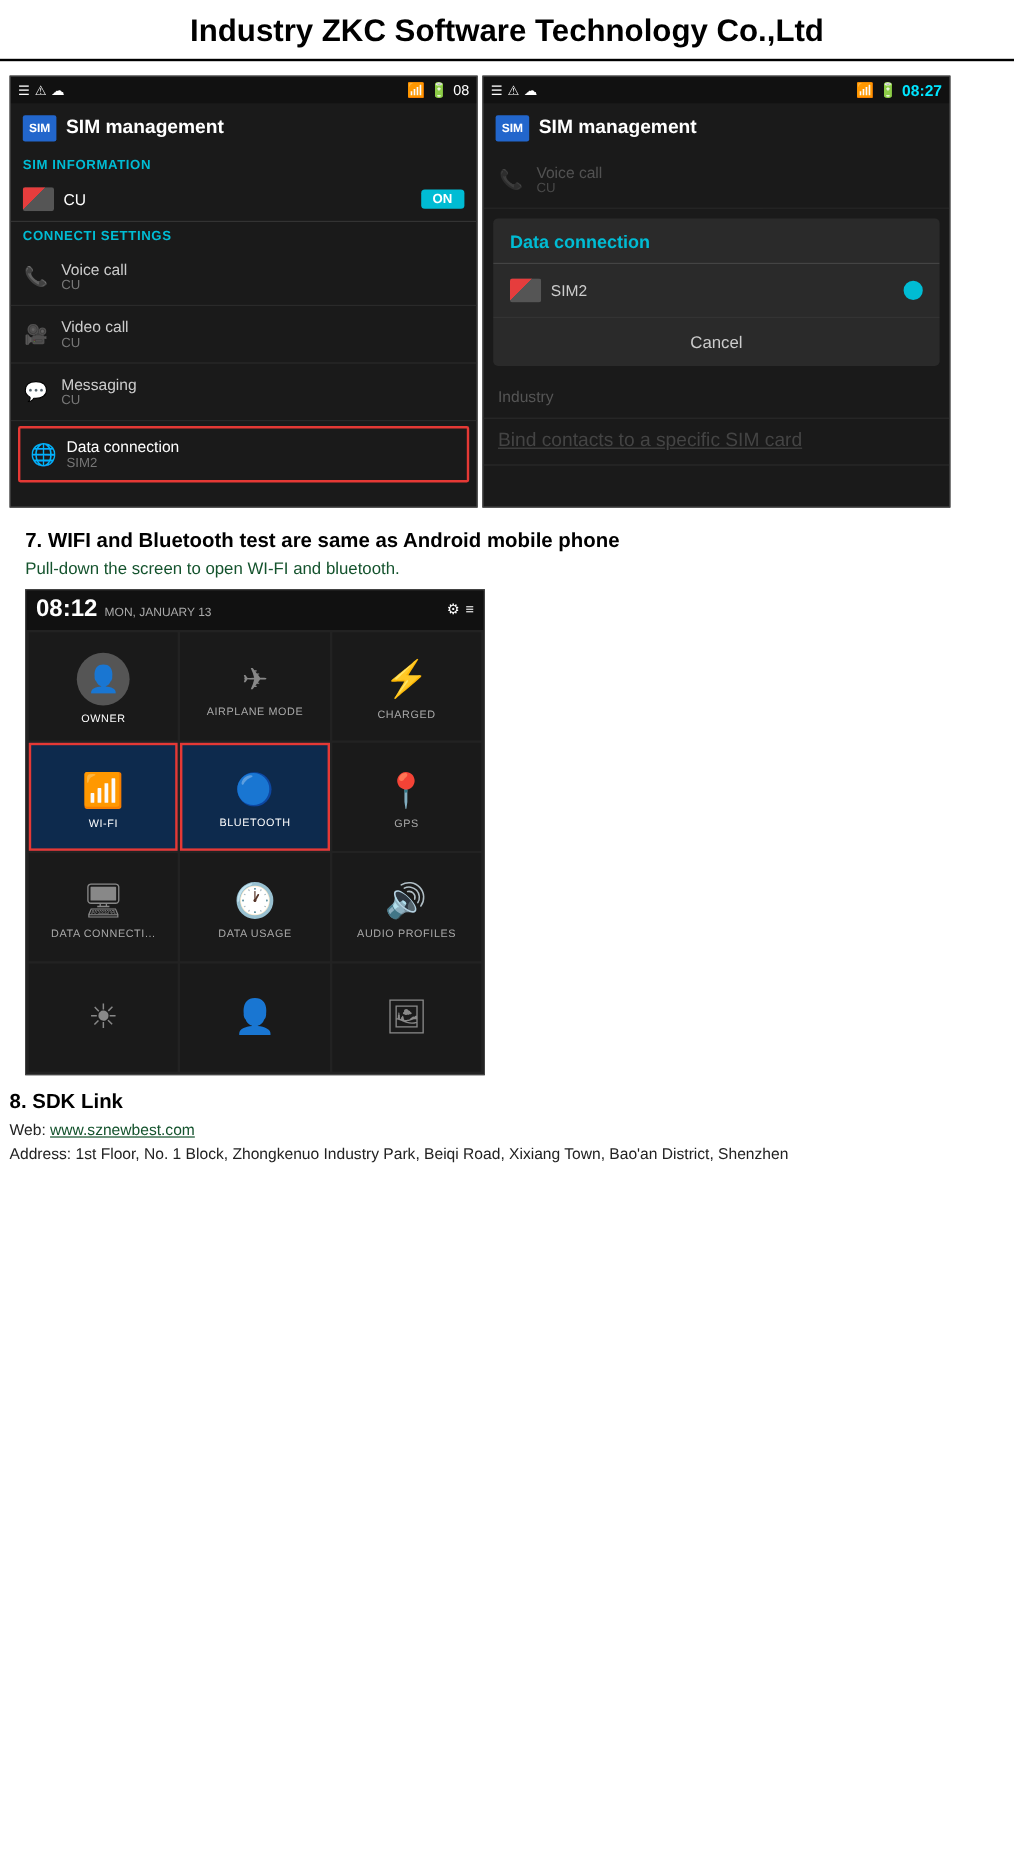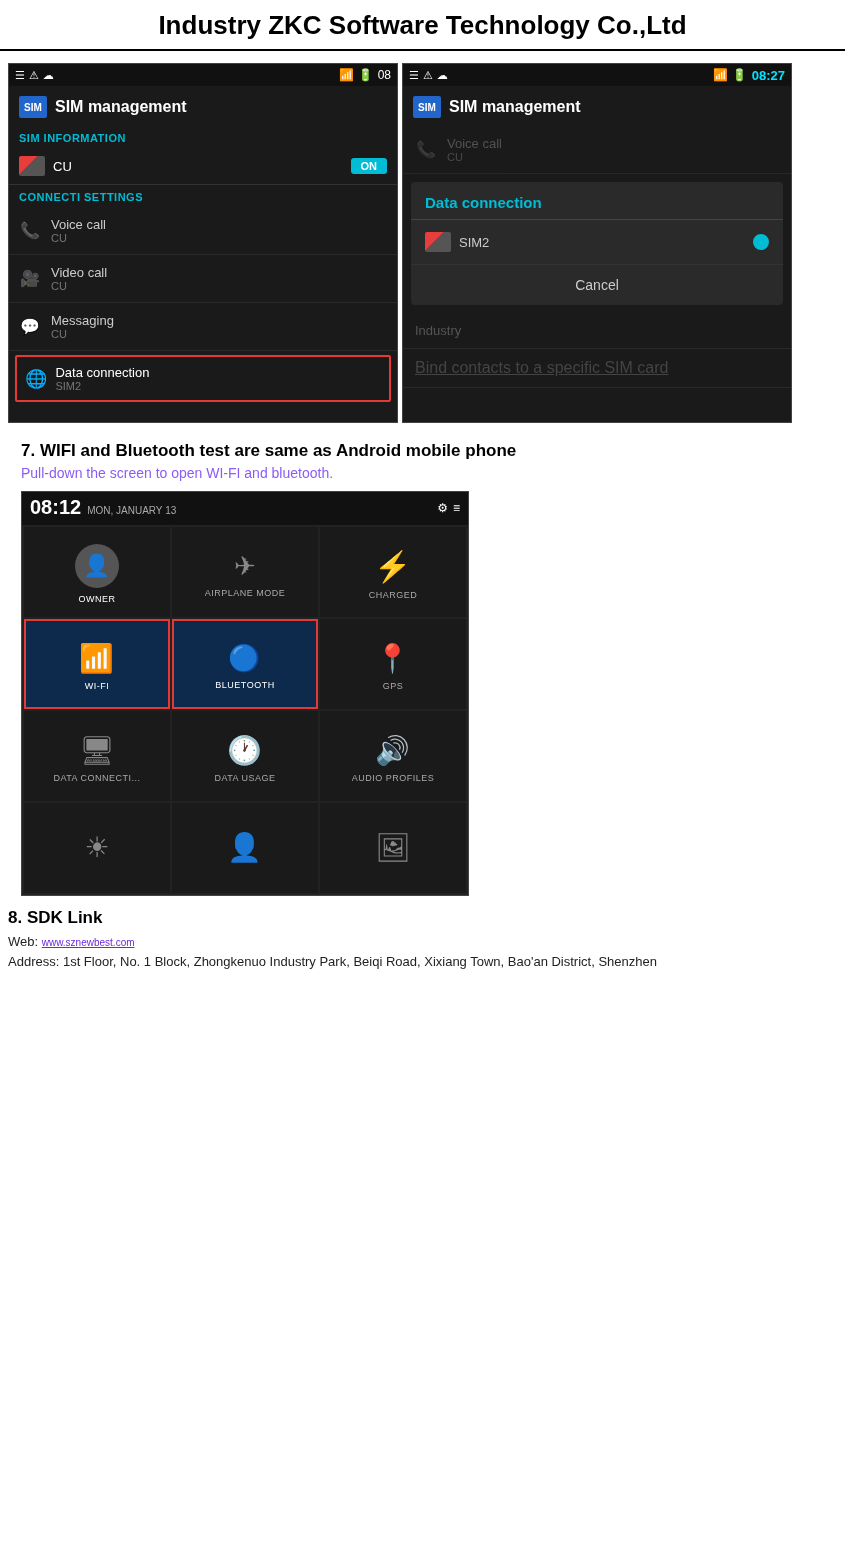--- a/index.html
+++ b/index.html
@@ -161,7 +161,7 @@
       font-size: 17px; font-weight: bold; margin-bottom: 4px;
     }
     .section-7-desc {
-      font-size: 14px; margin-bottom: 10px; color: #8b5cf6;
+      font-size: 14px; margin-bottom: 10px; color: #14532d;
     }
 
     

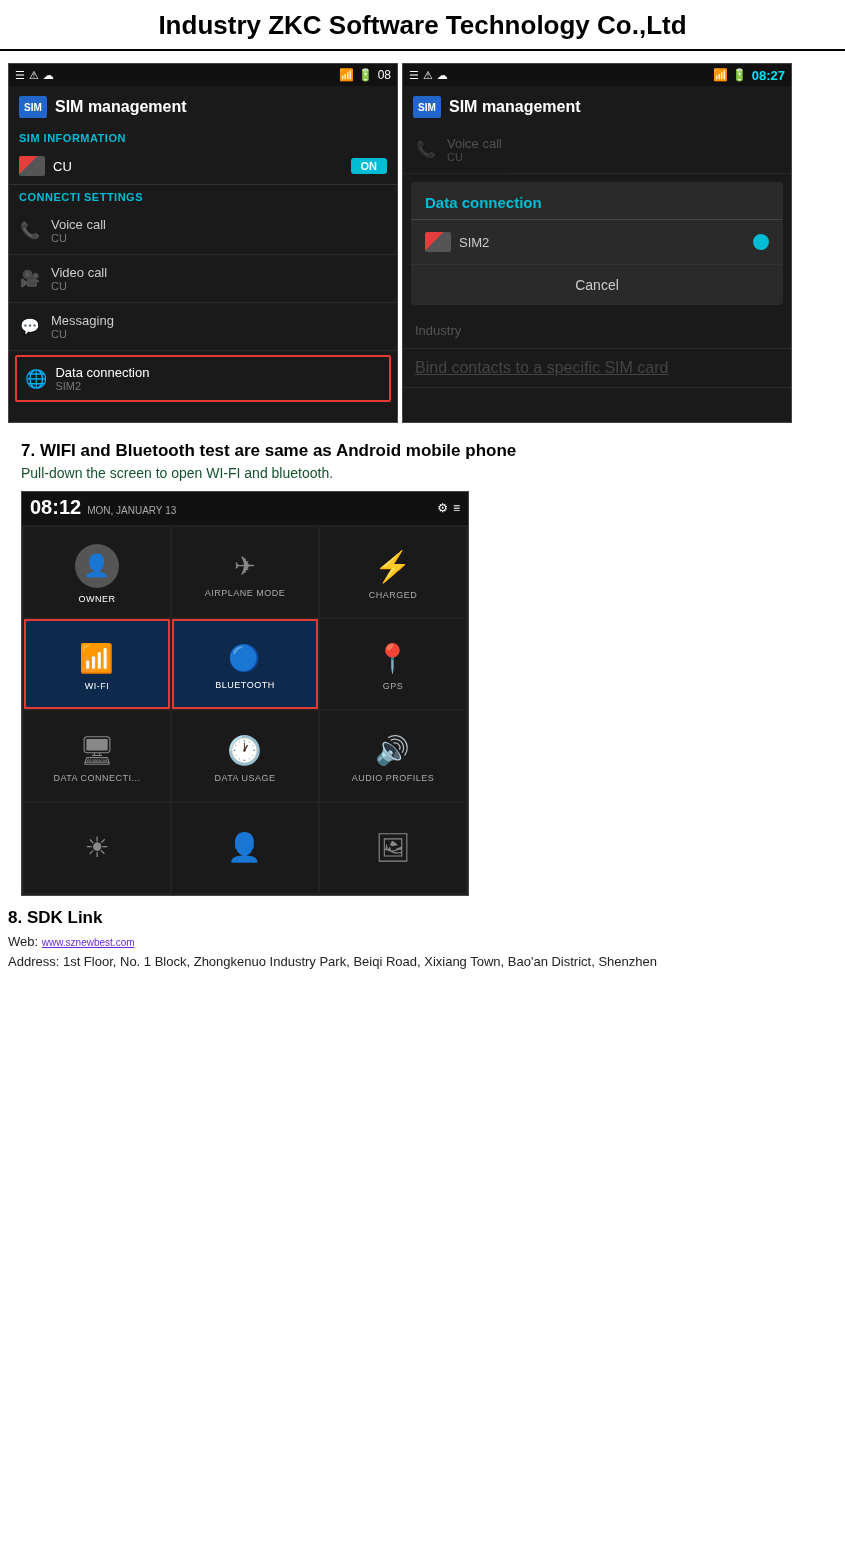--- a/index.html
+++ b/index.html
@@ -166,7 +166,7 @@
 
     
     .android-screen {
-      width: 448px;
+      width: 383px;
       background: #111;
       border: 1px solid #444;
       overflow: hidden;

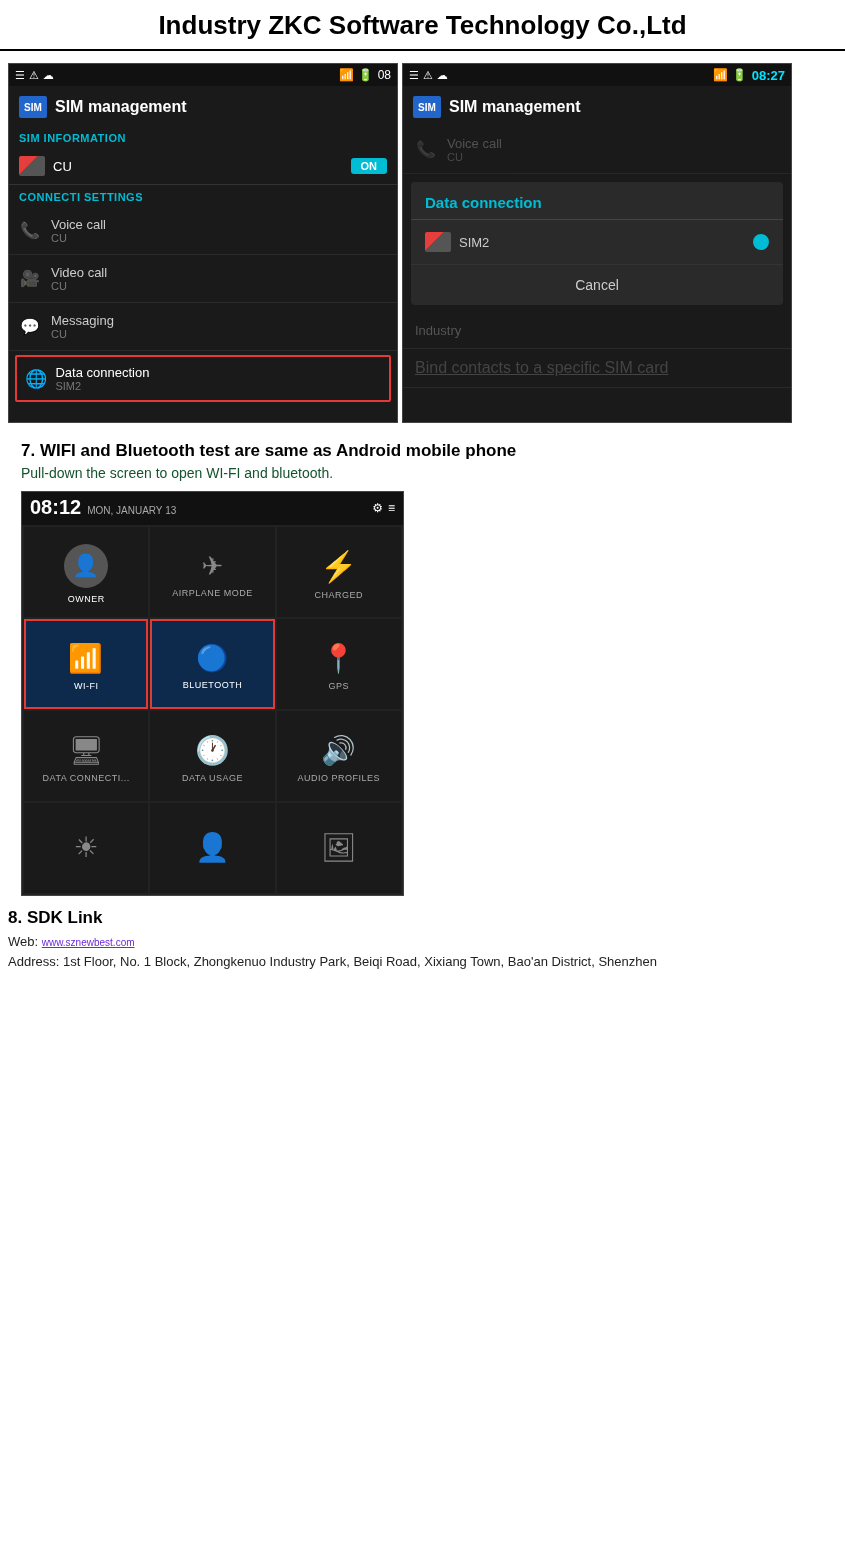--- a/index.html
+++ b/index.html
@@ -224,7 +224,7 @@
       margin: 12px 8px 0 8px;
     }
     .section-8-title { font-size: 17px; font-weight: bold; margin-bottom: 4px; }
-    .section-8-link { color: #6d28d9; text-decoration: underline; font-size: 10px; }
+    .section-8-link { color: #14532d; text-decoration: underline; font-size: 13px; }
     .section-8-text { font-size: 13px; color: #222; line-height: 1.5; }
   </style>
 </head>

